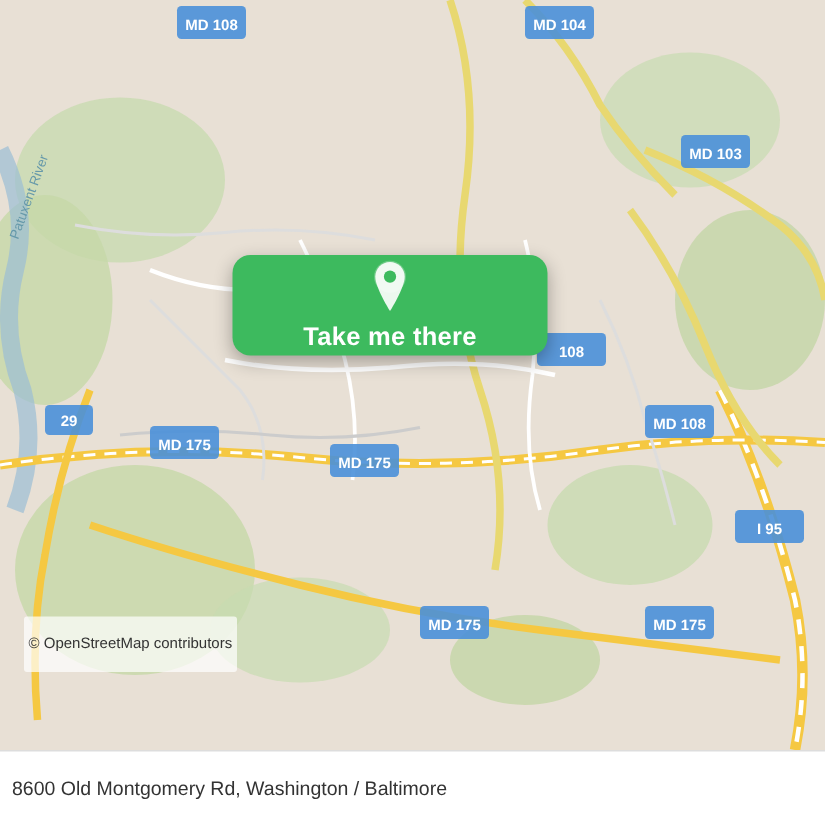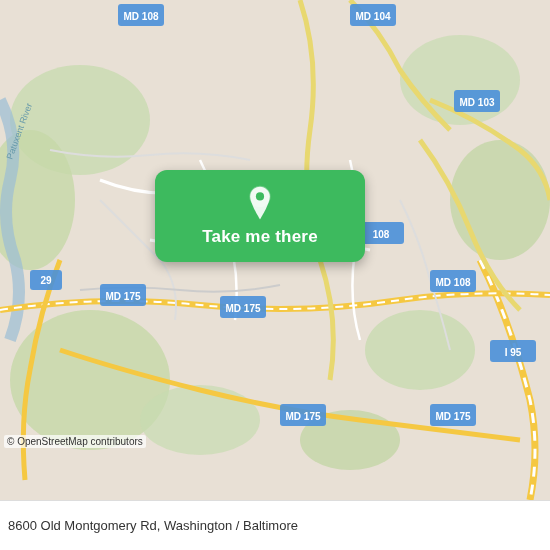--- a/index.html
+++ b/index.html
@@ -42,7 +42,7 @@
       top: 170px;
       left: 155px;
       width: 210px;
-      height: 92px;
+      height: 67px;
       background-color: #3dba5e;
       border-radius: 12px;
       display: flex;

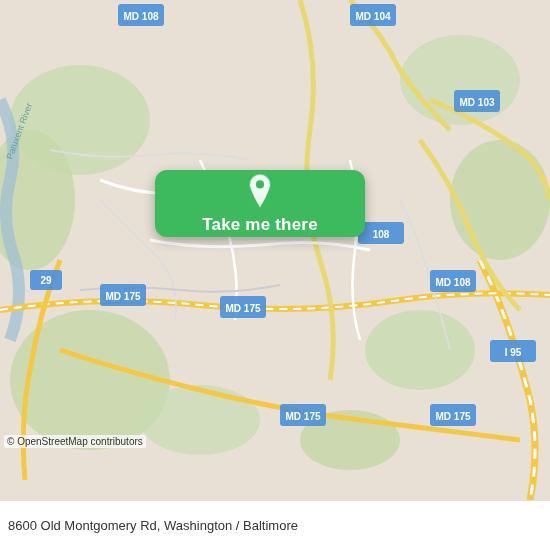--- a/index.html
+++ b/index.html
@@ -107,11 +107,11 @@
     #osm-credit {
       position: absolute;
       bottom: 52px;
-      left: 4px;
+      left: 16px;
       font-size: 10px;
       color: #333;
       background: rgba(255,255,255,0.7);
-      padding: 1px 3px;
+      padding: 13px 3px;
       border-radius: 2px;
     }
   </style>

